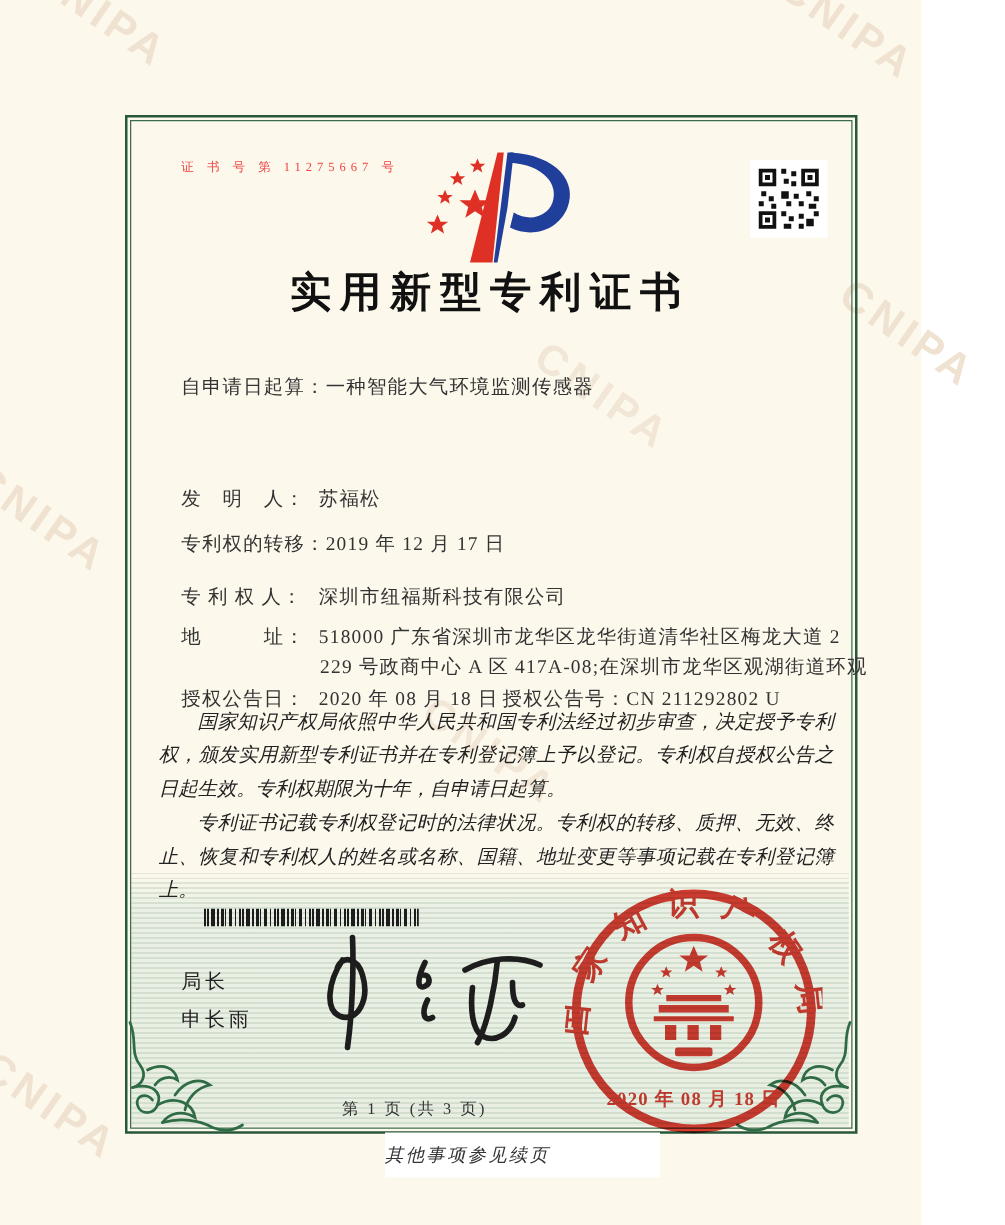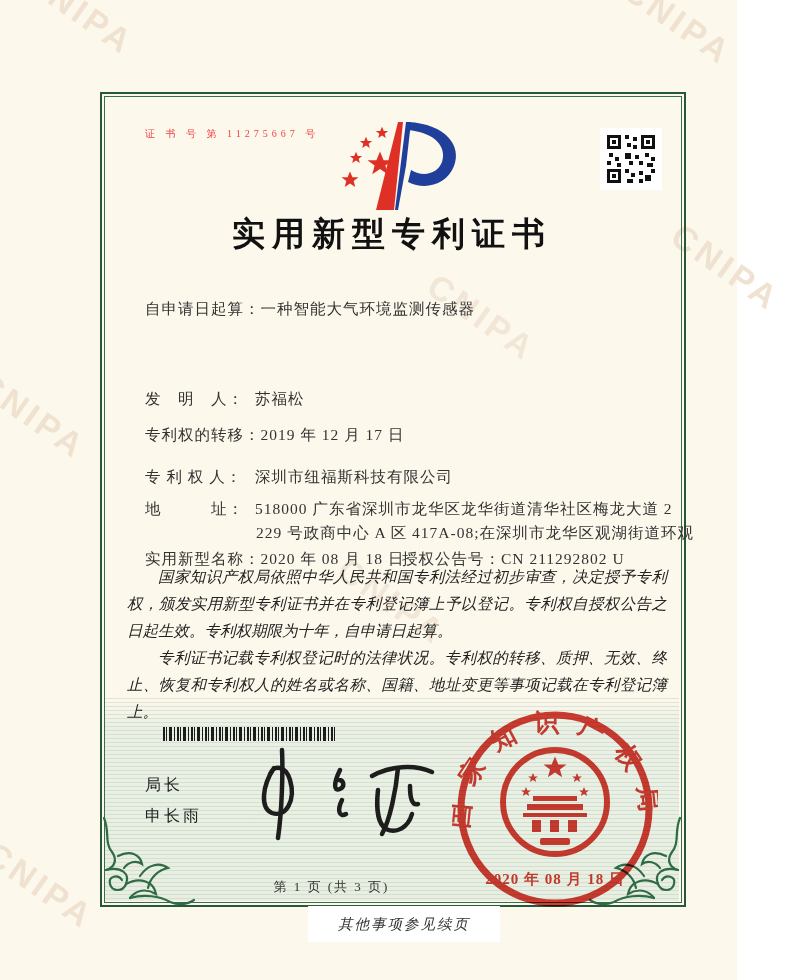--- a/index.html
+++ b/index.html
@@ -173,7 +173,7 @@
   </div>
   <div class="addr2" style="top:523px;">229 号政商中心 A 区 417A-08;在深圳市龙华区观湖街道环观</div>
   <div class="fieldrow" style="top:549px;">
-    <span class="flabel">实用新型名称：</span><span class="fvalue">2020 年 08 月 18 日</span>
+    <span class="flabel">授权公告日：</span><span class="fvalue">2020 年 08 月 18 日</span>
   </div>
   <div class="grant2" style="top:549px;">
     <span class="flabel" style="min-width:0;">授权公告号：</span><span class="fvalue">CN 211292802 U</span>

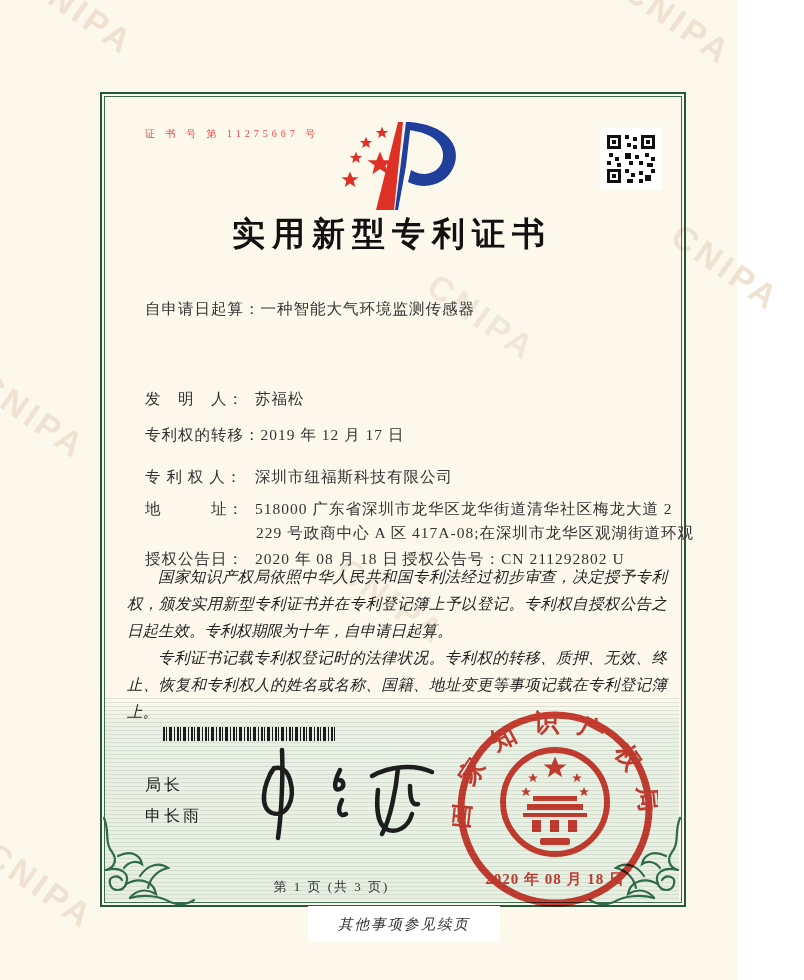--- a/index.html
+++ b/index.html
@@ -48,8 +48,8 @@
   .seal{position:absolute;left:452px;top:706px;mix-blend-mode:multiply;}
   .pagenum{position:absolute;left:100px;top:878px;width:463px;text-align:center;
          font-size:13px;letter-spacing:2px;color:#333;}
-  .footnote{position:absolute;left:308px;top:906px;width:192px;height:36px;background:#ffffff;
-         display:flex;align-items:center;justify-content:center;}
+  .footnote{position:absolute;left:308px;top:906px;width:220px;height:36px;background:#ffffff;
+         display:flex;align-items:center;}
   .footnote span{font-family:"DejaVu Serif",serif;font-style:italic;font-size:14.5px;
          letter-spacing:2px;color:#333;}
   .ornament{position:absolute;}

